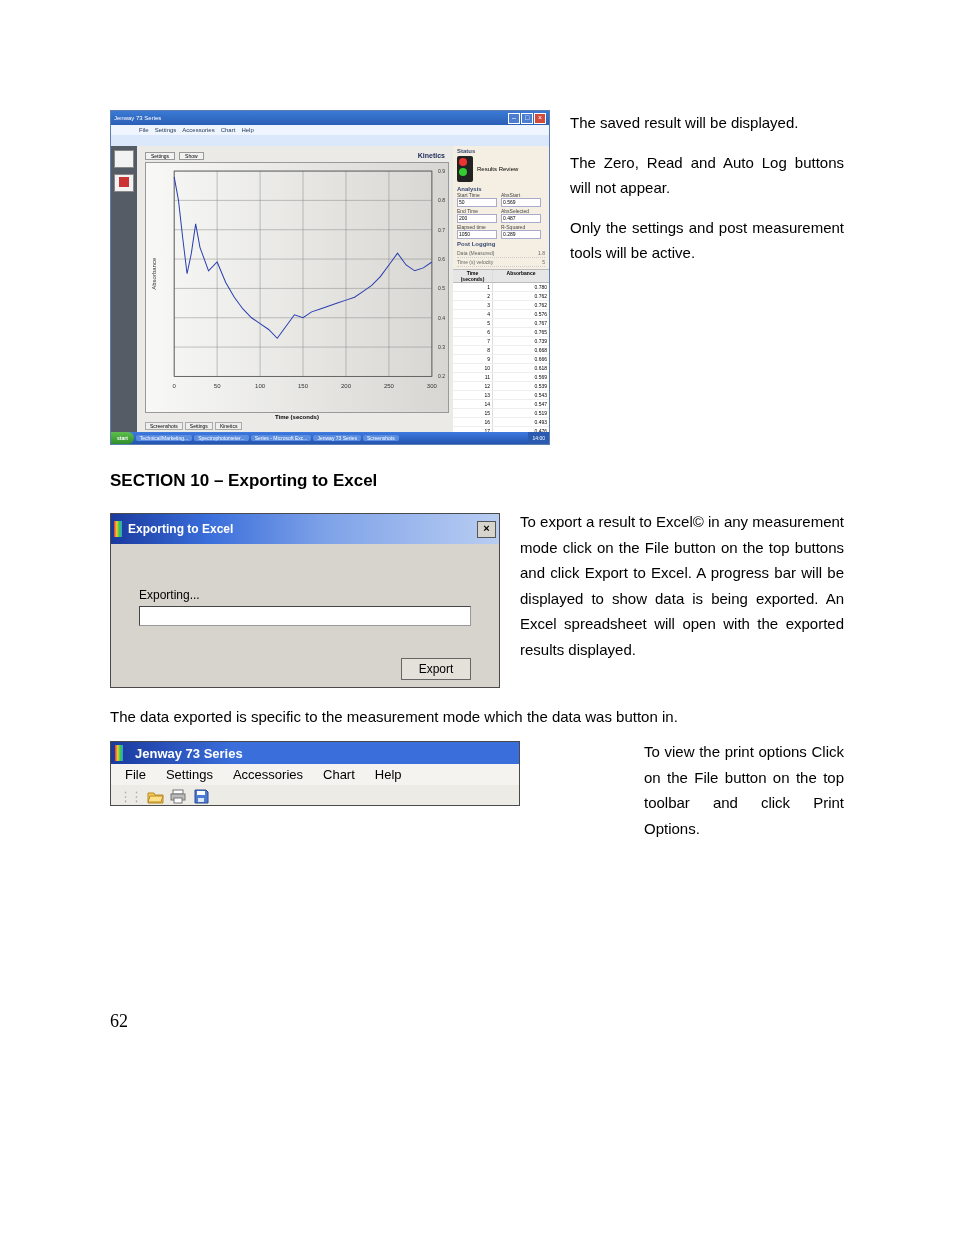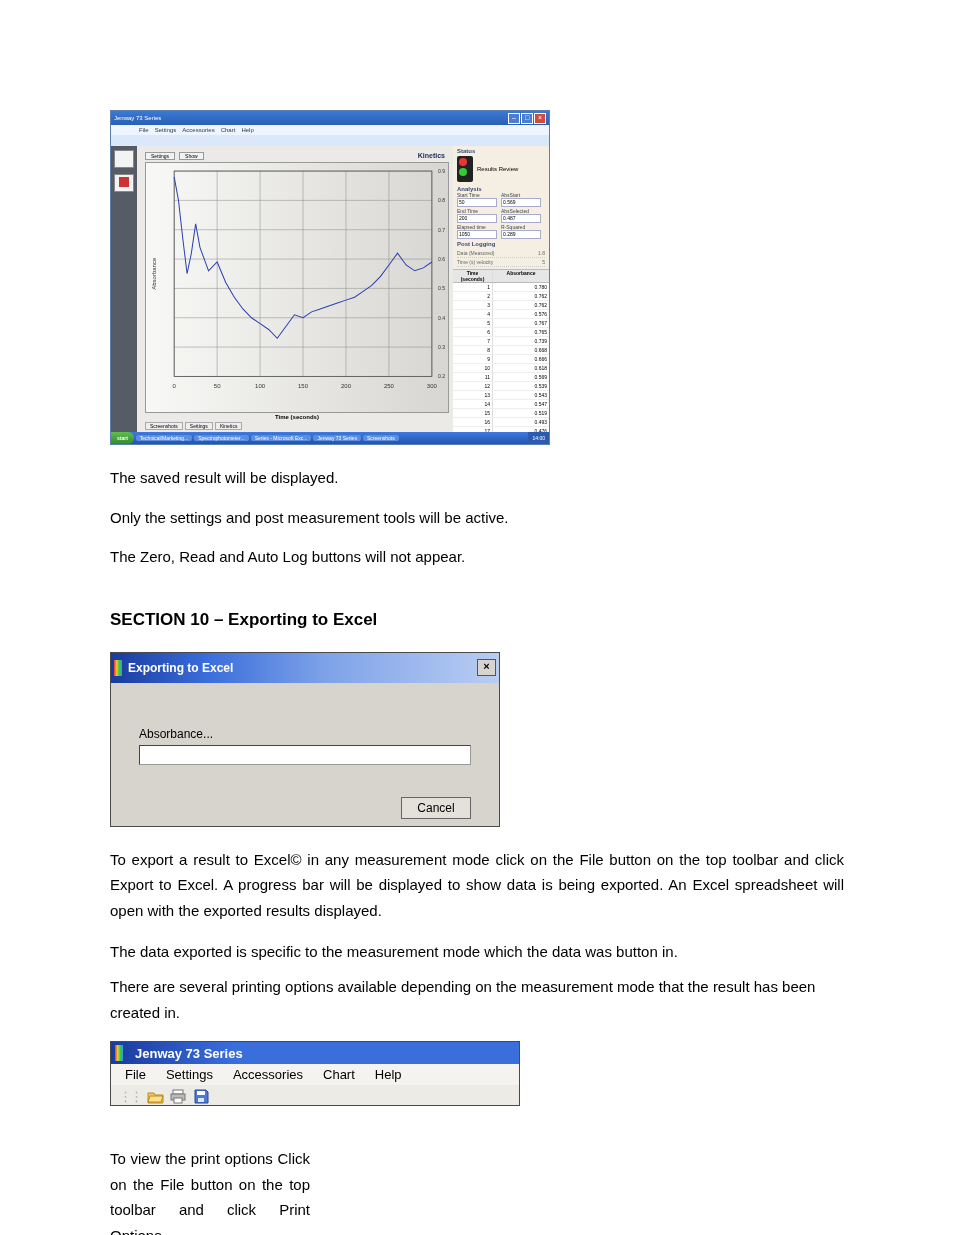--- a/index.html
+++ b/index.html
@@ -15,7 +15,7 @@
     padding: 110px 110px 40px 110px;
     box-sizing: border-box;
   }
-  .row { display: flex; gap: 20px; flex-direction: column; }
+  .row { display: flex; gap: 20px; }
   .right-text { flex: 1; font-size: 15px; line-height: 1.7; }
   .justify { text-align: justify; }
   .para { margin-bottom: 14px; }

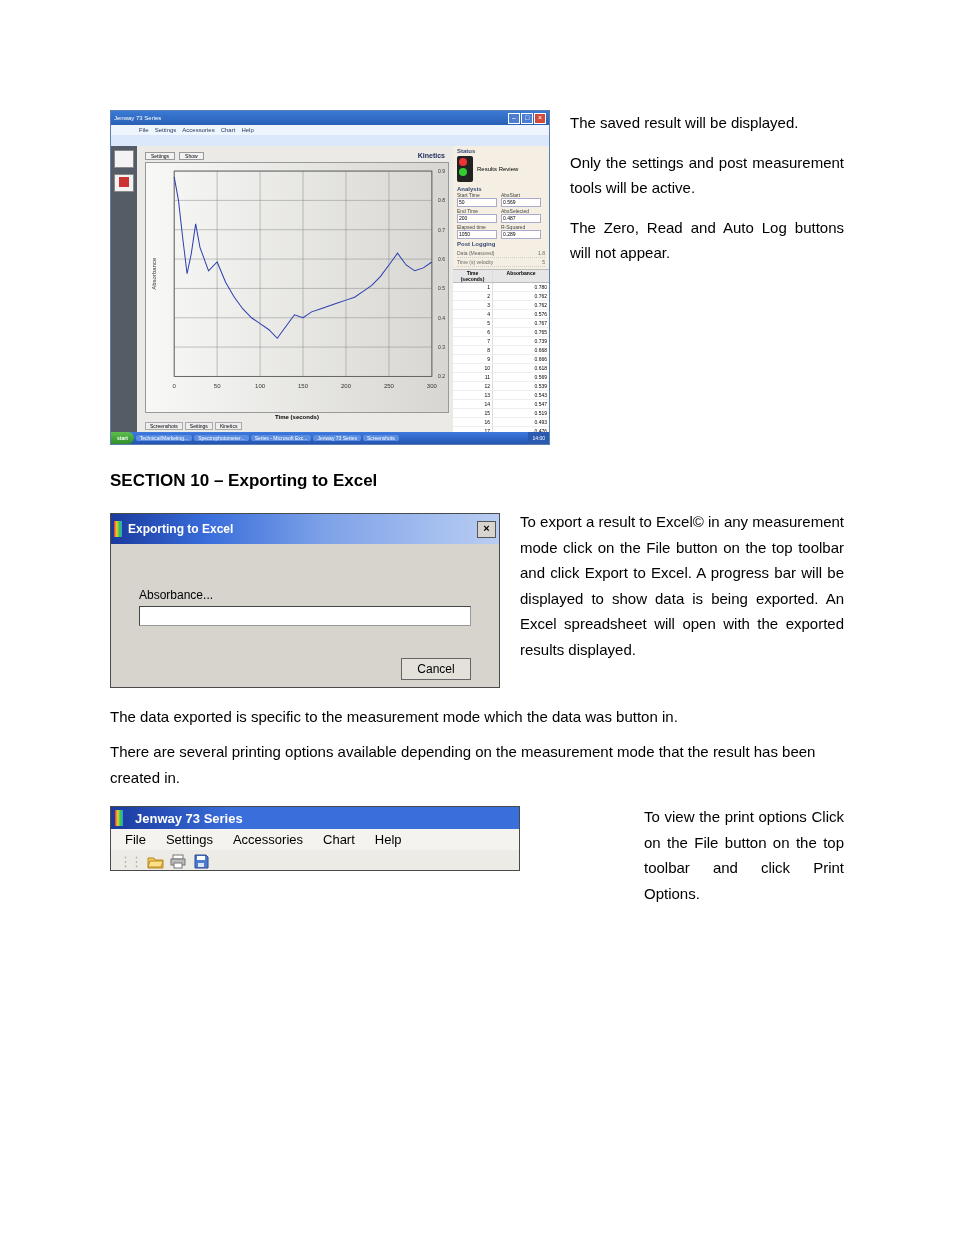--- a/index.html
+++ b/index.html
@@ -358,8 +358,8 @@
 
     <div class="right-text">
       <div class="para">The saved result will be displayed.</div>
+      <div class="para justify">The Zero, Read and Auto Log buttons will not appear.</div>
       <div class="para justify">Only the settings and post measurement tools will be active.</div>
-      <div class="para justify">The Zero, Read and Auto Log buttons will not appear.</div>
     </div>
   </div>
 

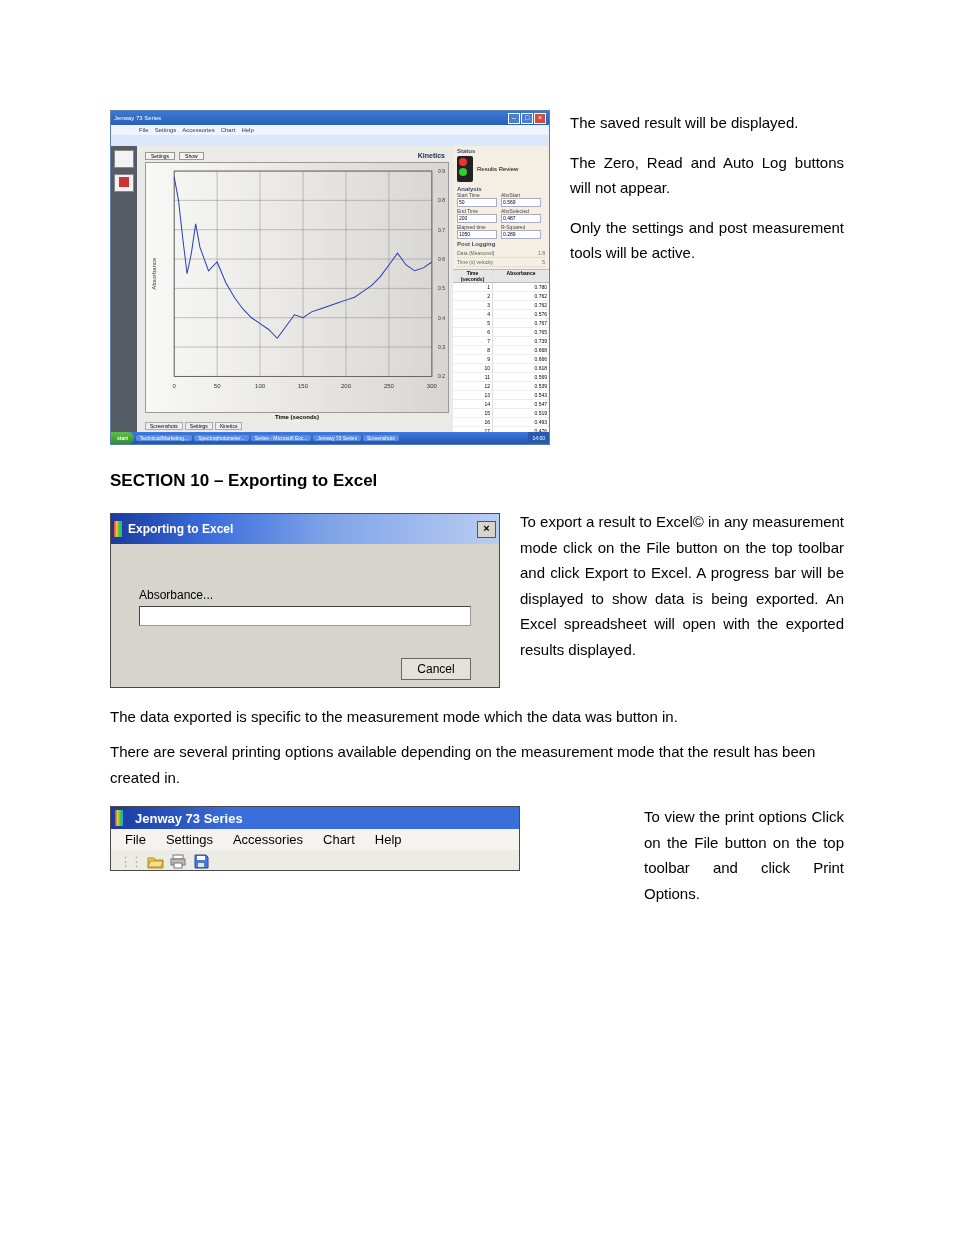--- a/index.html
+++ b/index.html
@@ -381,7 +381,7 @@
         </div>
       </div>
     </div>
-    <div class="right-text justify" style="flex:1">To export a result to Excel© in any measurement mode click on the File button on the top toolbar and click Export to Excel. A progress bar will be displayed to show data is being exported. An Excel spreadsheet will open with the exported results displayed.</div>
+    <div class="right-text justify" style="flex:1">To export a result to Excel© in any measurement mode click on the File button on the top buttons and click Export to Excel. A progress bar will be displayed to show data is being exported. An Excel spreadsheet will open with the exported results displayed.</div>
   </div>
   <div class="para" style="margin-top:20px">The data exported is specific to the measurement mode which the data was button in.</div>
 

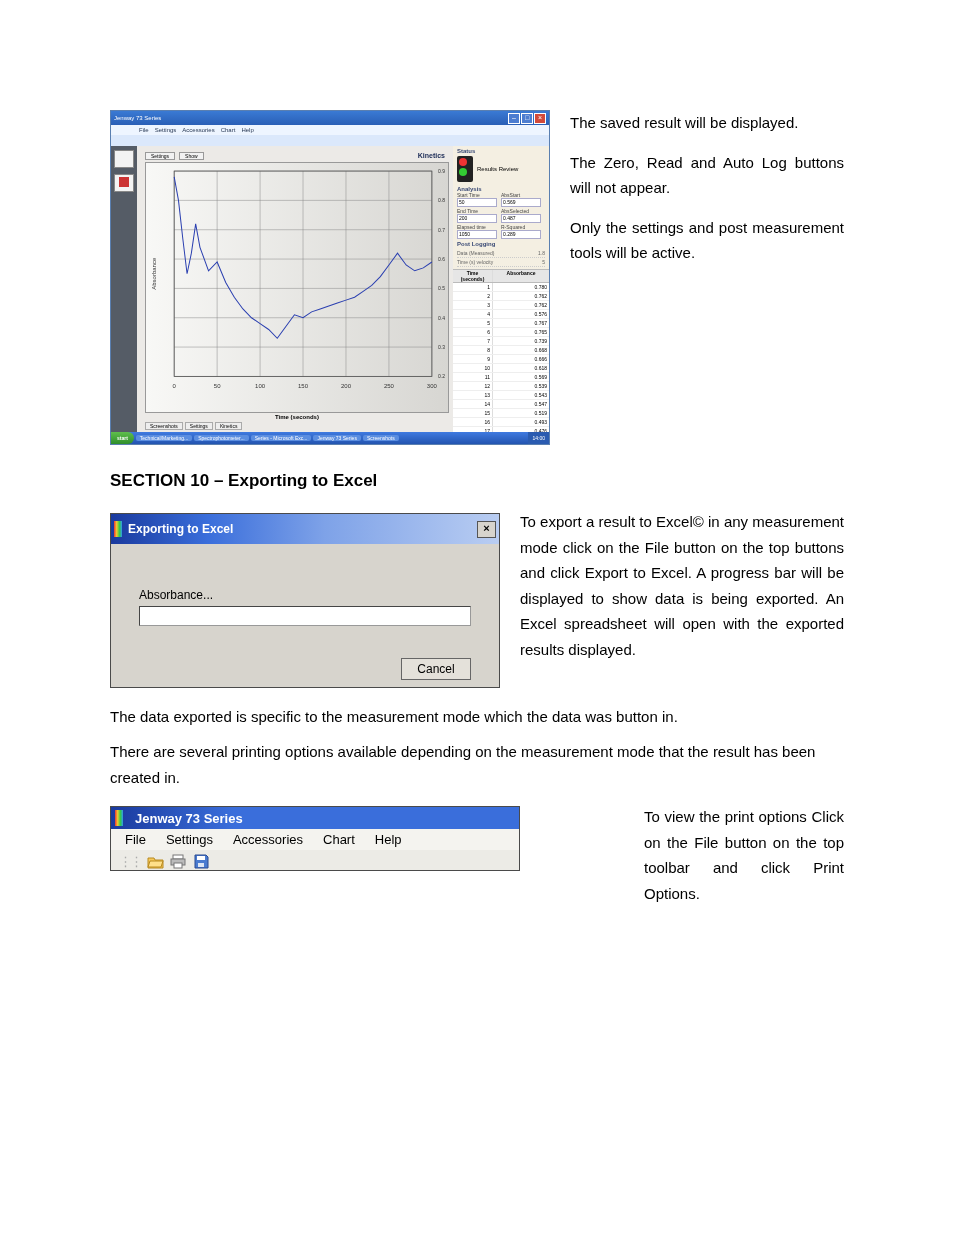--- a/index.html
+++ b/index.html
@@ -373,7 +373,7 @@
           <div class="dlg-x">×</div>
         </div>
         <div class="dlg-body">
-          <div>Absorbance...</div>
+          <div>Exporting...</div>
           <div class="pbar"></div>
         </div>
         <div class="dlg-btnrow">

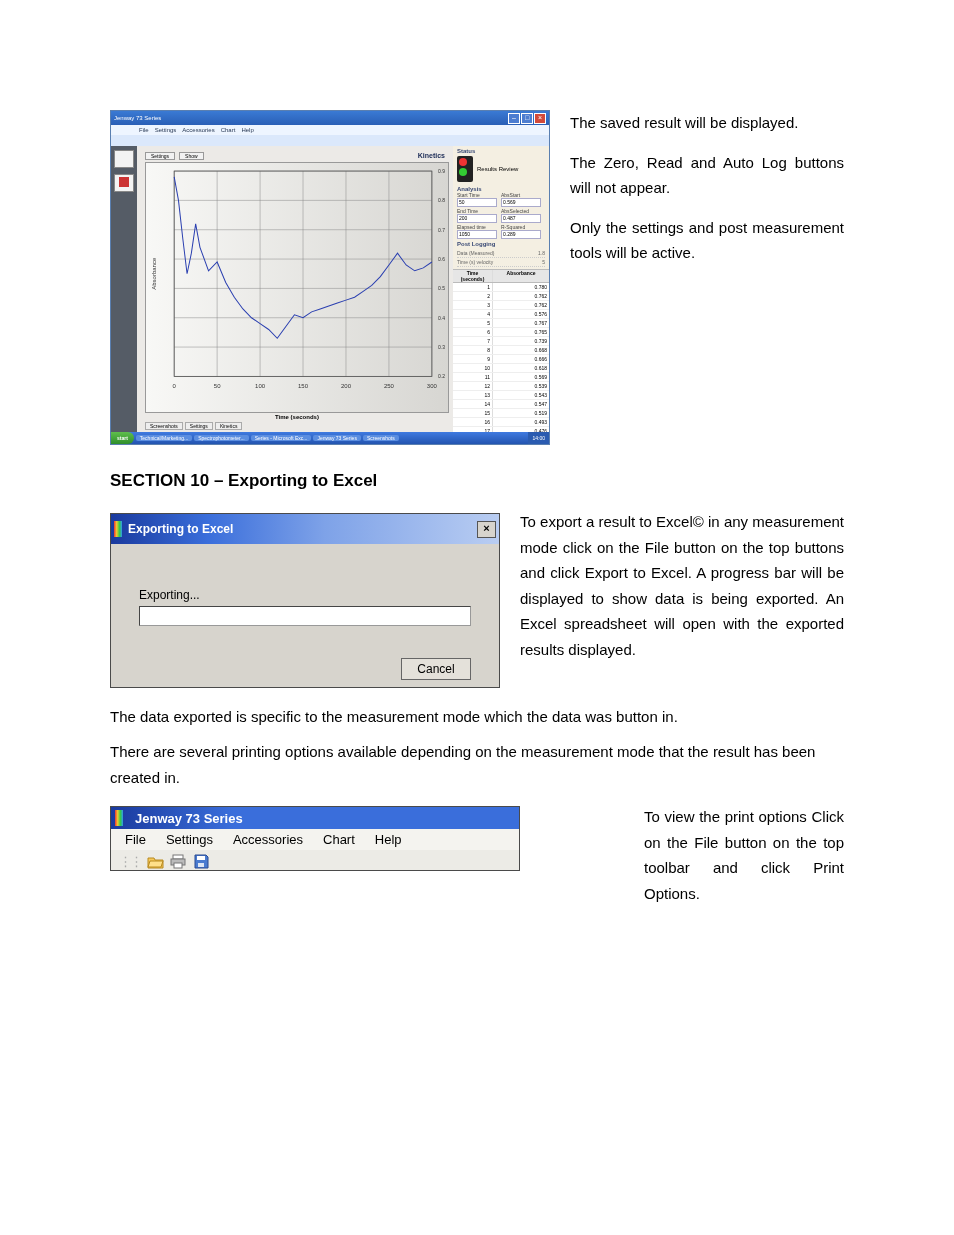--- a/index.html
+++ b/index.html
@@ -377,7 +377,7 @@
           <div class="pbar"></div>
         </div>
         <div class="dlg-btnrow">
-          <button class="dlg-btn">Cancel</button>
+          <button class="dlg-btn">Export</button>
         </div>
       </div>
     </div>

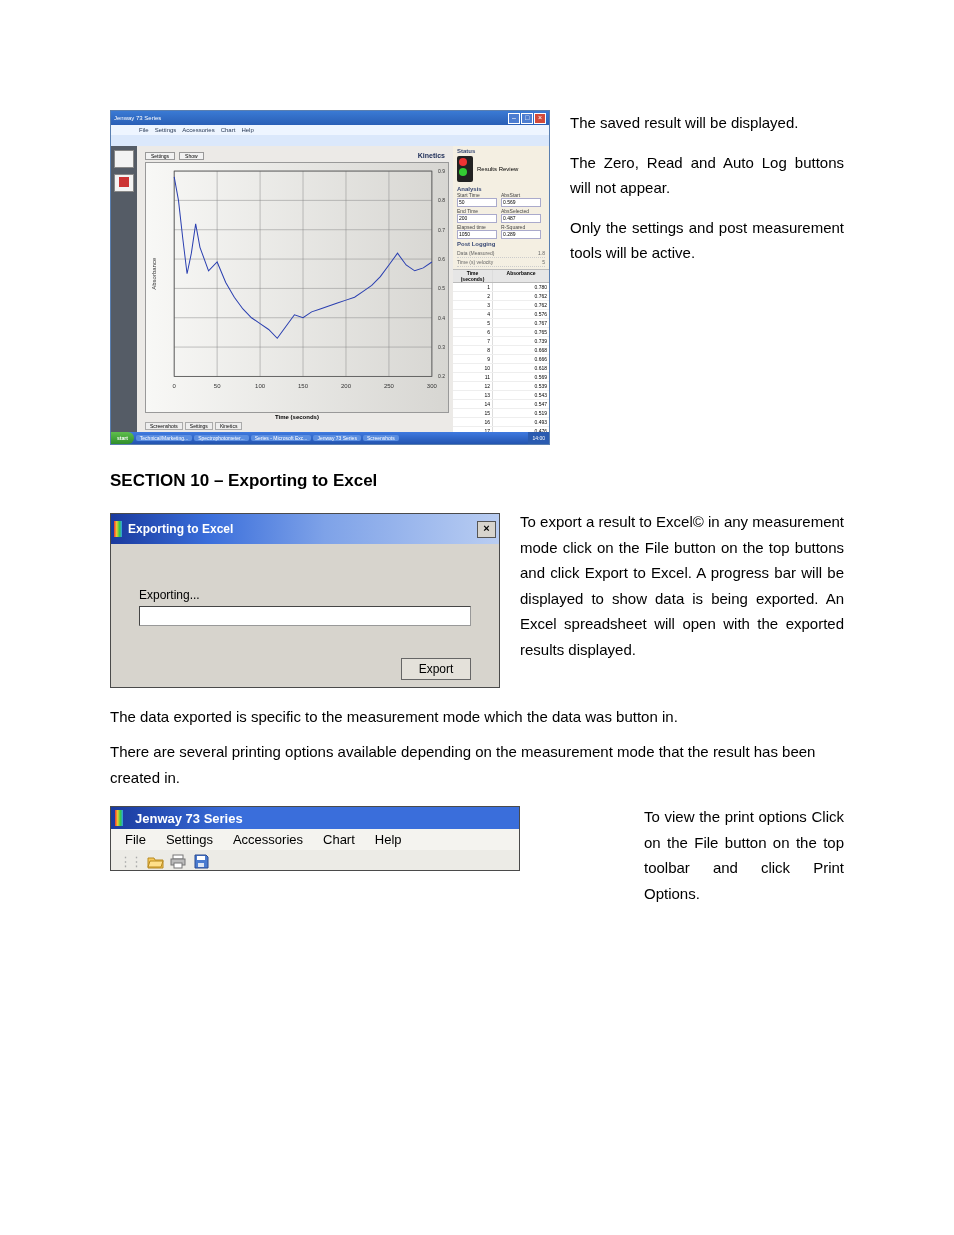--- a/index.html
+++ b/index.html
@@ -385,7 +385,6 @@
   </div>
   <div class="para" style="margin-top:20px">The data exported is specific to the measurement mode which the data was button in.</div>
 
-  <div class="para" style="line-height:1.7">There are several printing options available depending on the measurement mode that the result has been created in.</div>
 
   <div class="row">
     <div>

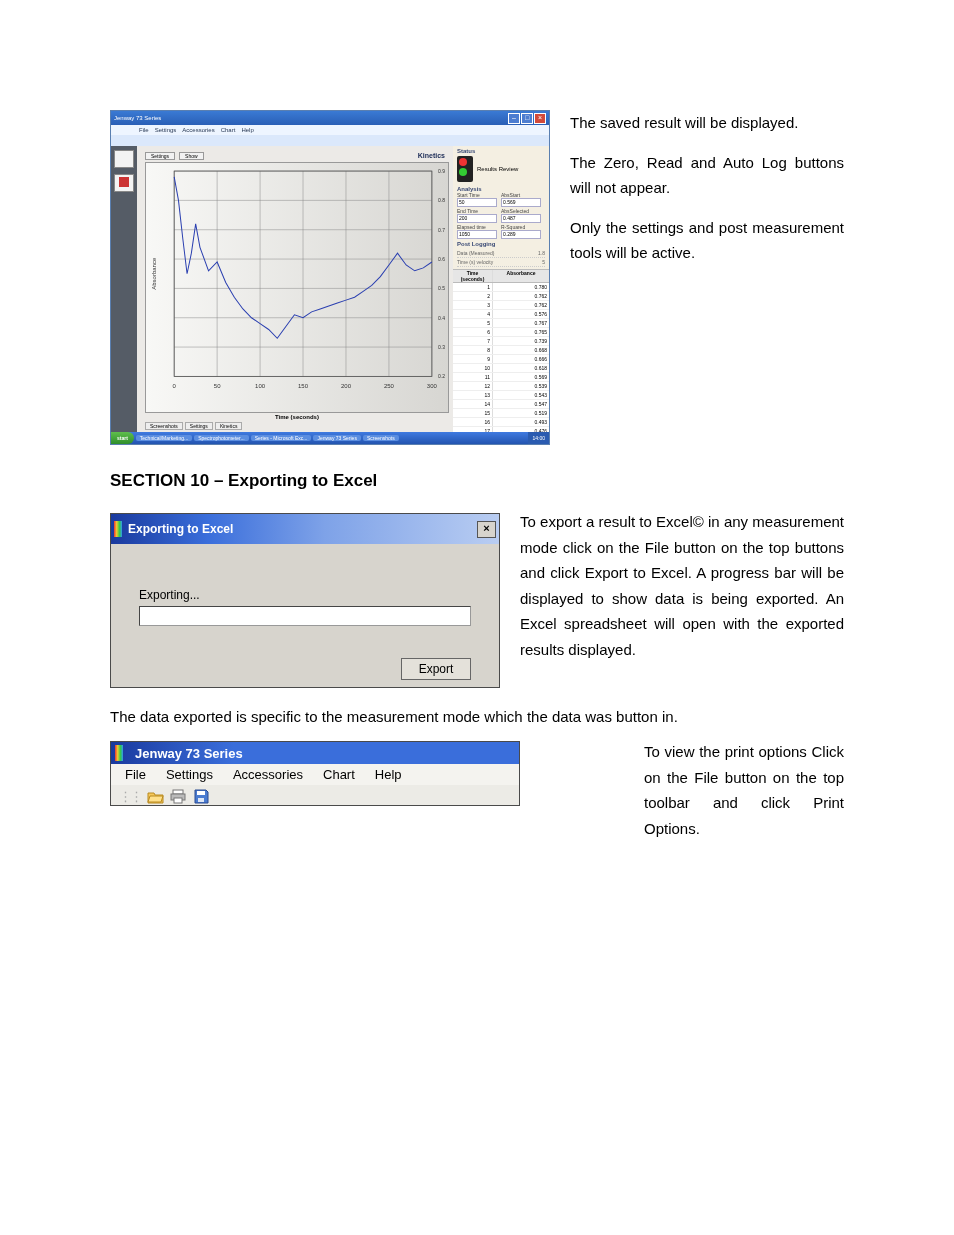--- a/index.html
+++ b/index.html
@@ -429,6 +429,7 @@
     <div class="right-text justify" style="width:200px;flex:none">To view the print options Click on the File button on the top toolbar and click Print Options.</div>
   </div>
 
+  <div class="page-num">62</div>
 </div>
 
 </body></html>

